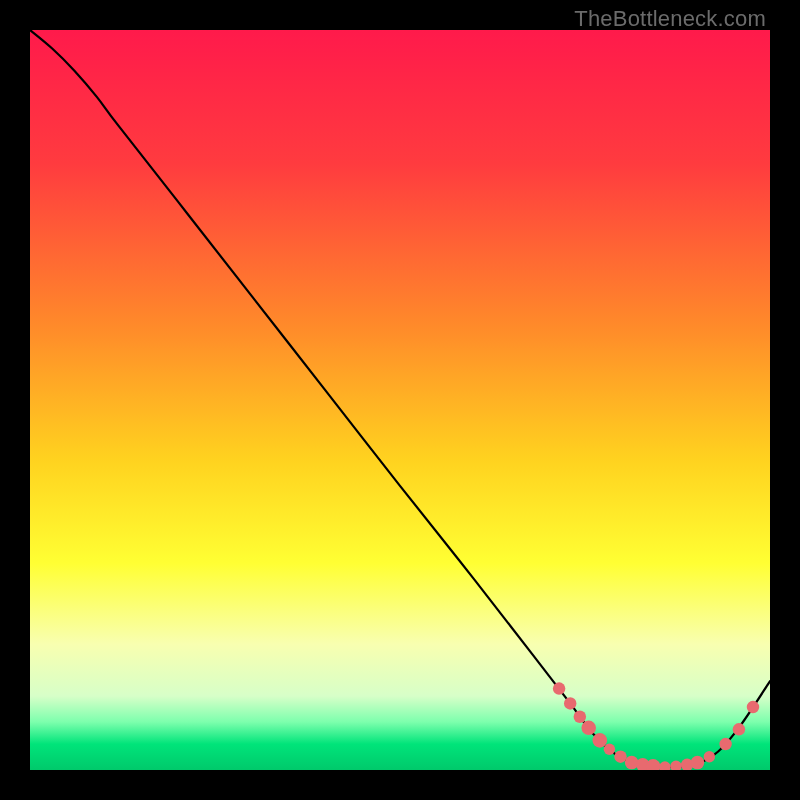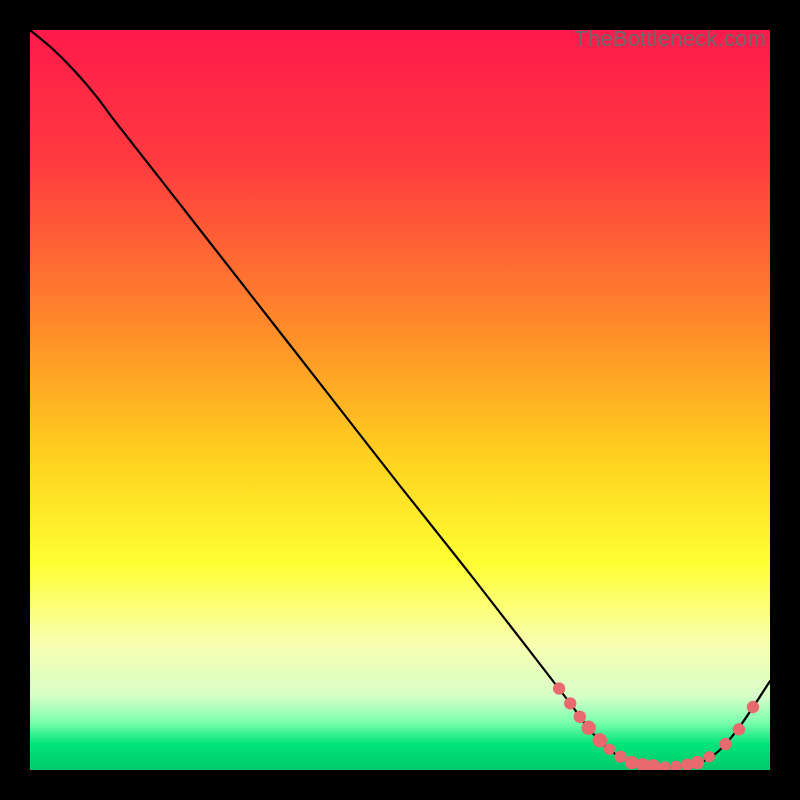--- a/index.html
+++ b/index.html
@@ -28,7 +28,6 @@
     font-weight: 500;
     letter-spacing: 0.2px;
     z-index: 5;
-    margin-top: 20px;
   }
   svg {
     position: absolute;

